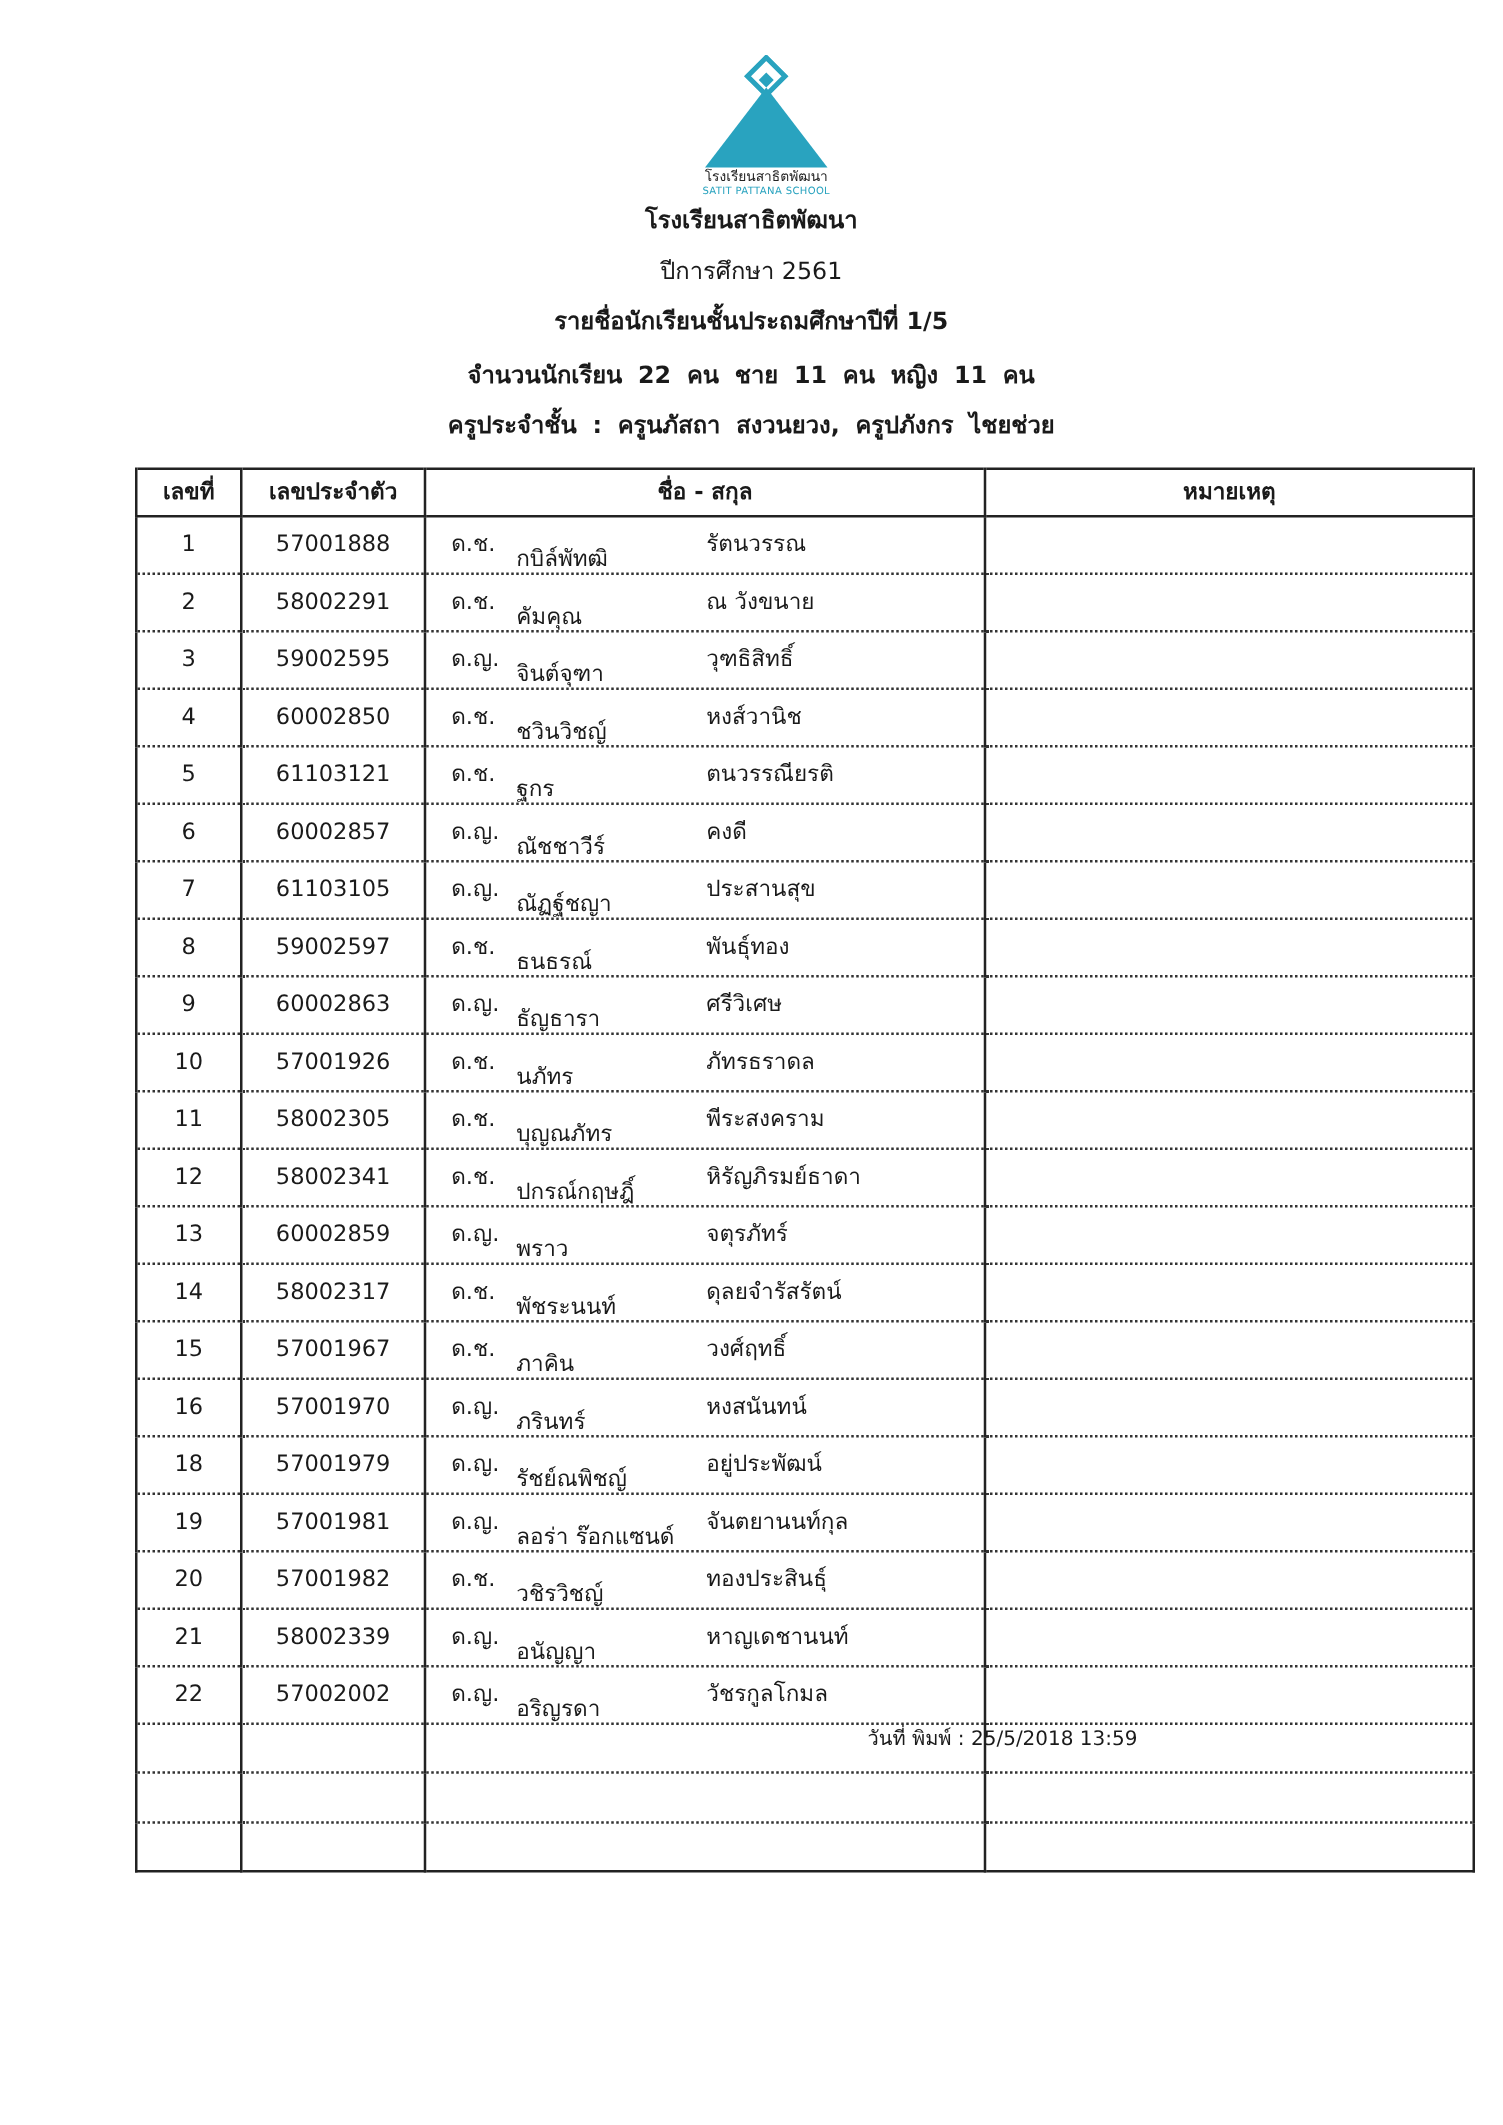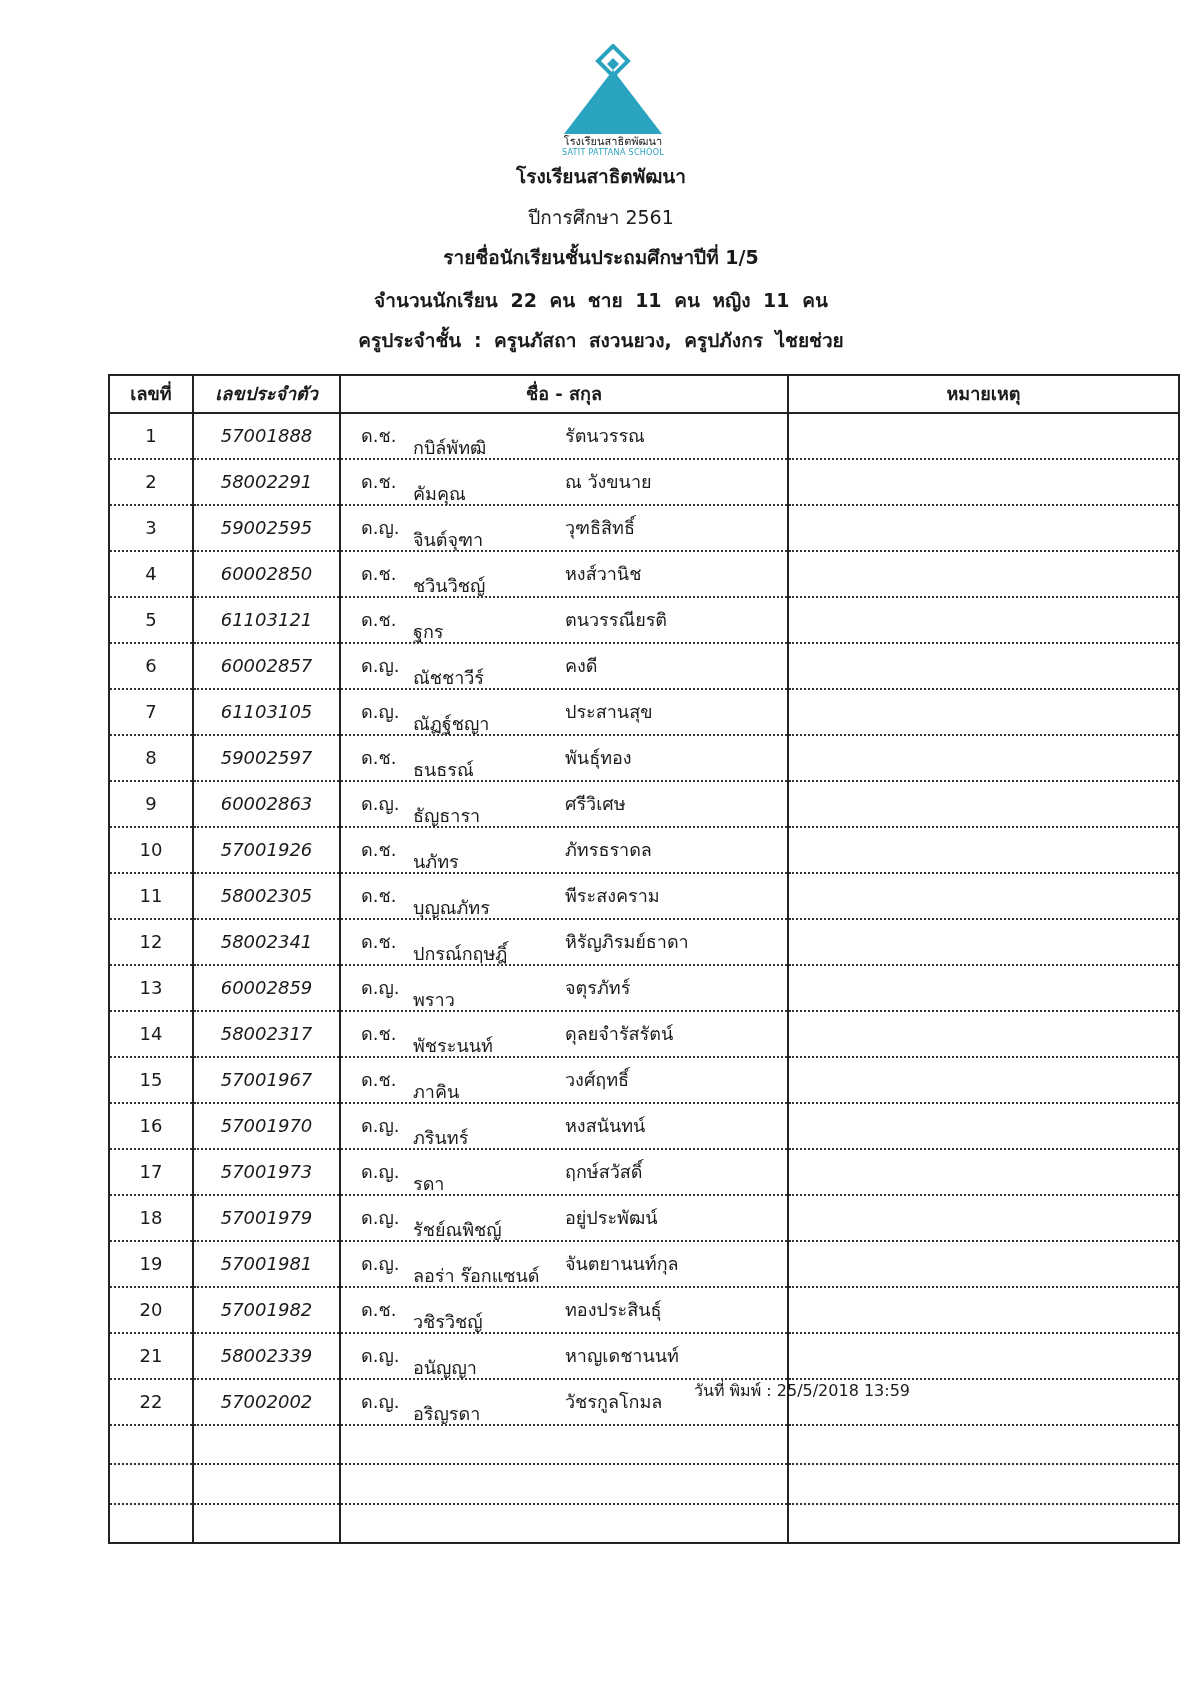--- a/index.html
+++ b/index.html
@@ -44,7 +44,7 @@
       font-weight: bold; border-bottom: 2px solid #222; height: 36px;
     }
     .c-no { width: 82px; text-align: center; }
-    .c-id { width: 145px; text-align: center; font-style: italic; }
+    .c-id { width: 145px; text-align: center; }
     .c-name { width: 446px; text-align: left; }
     .c-note { text-align: center; }
     th.c-name { text-align: center; }

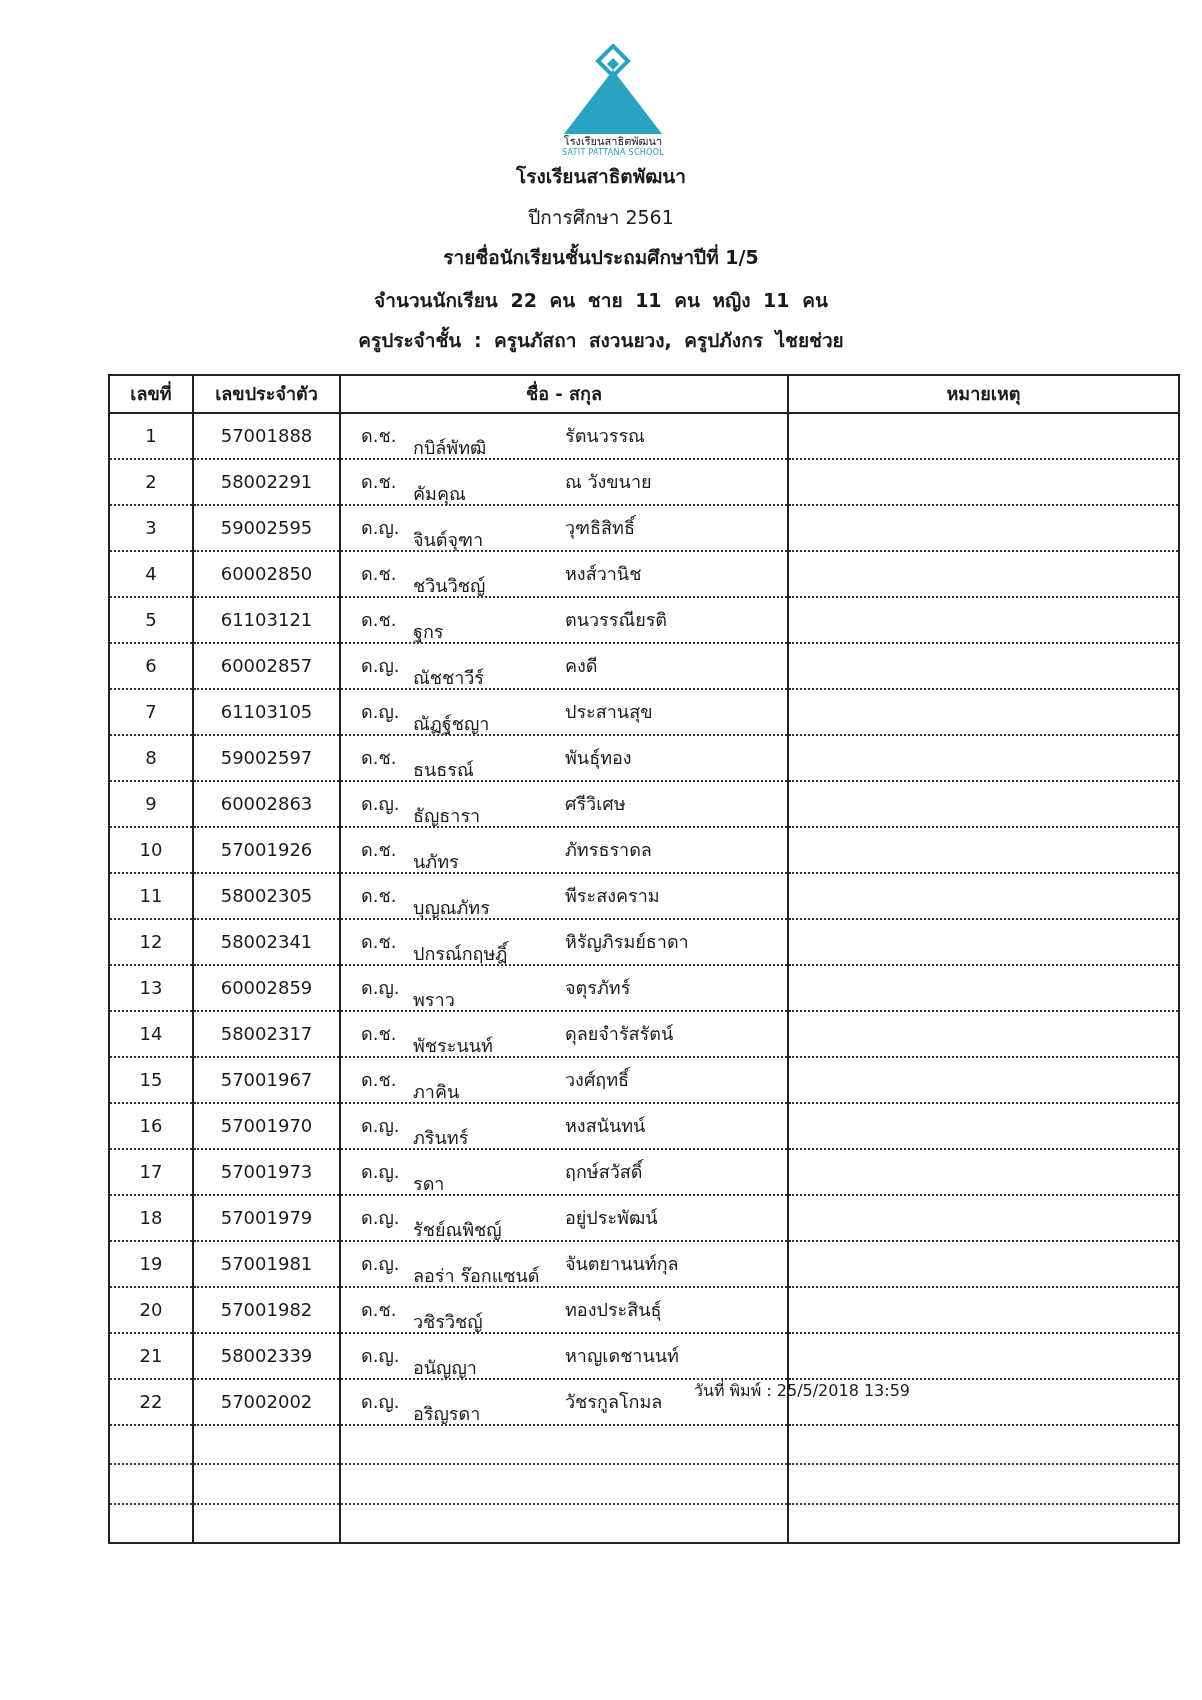--- a/index.html
+++ b/index.html
@@ -279,18 +279,6 @@
         <td class="c-note"></td>
       </tr>
       <tr>
-        <td class="c-no">17</td>
-        <td class="c-id">57001973</td>
-        <td class="c-name">
-          <div class="name-wrap">
-            <span class="prefix">ด.ญ.</span>
-            <span class="first">รดา</span>
-            <span class="last">ฤกษ์สวัสดิ์</span>
-          </div>
-        </td>
-        <td class="c-note"></td>
-      </tr>
-      <tr>
         <td class="c-no">18</td>
         <td class="c-id">57001979</td>
         <td class="c-name">

